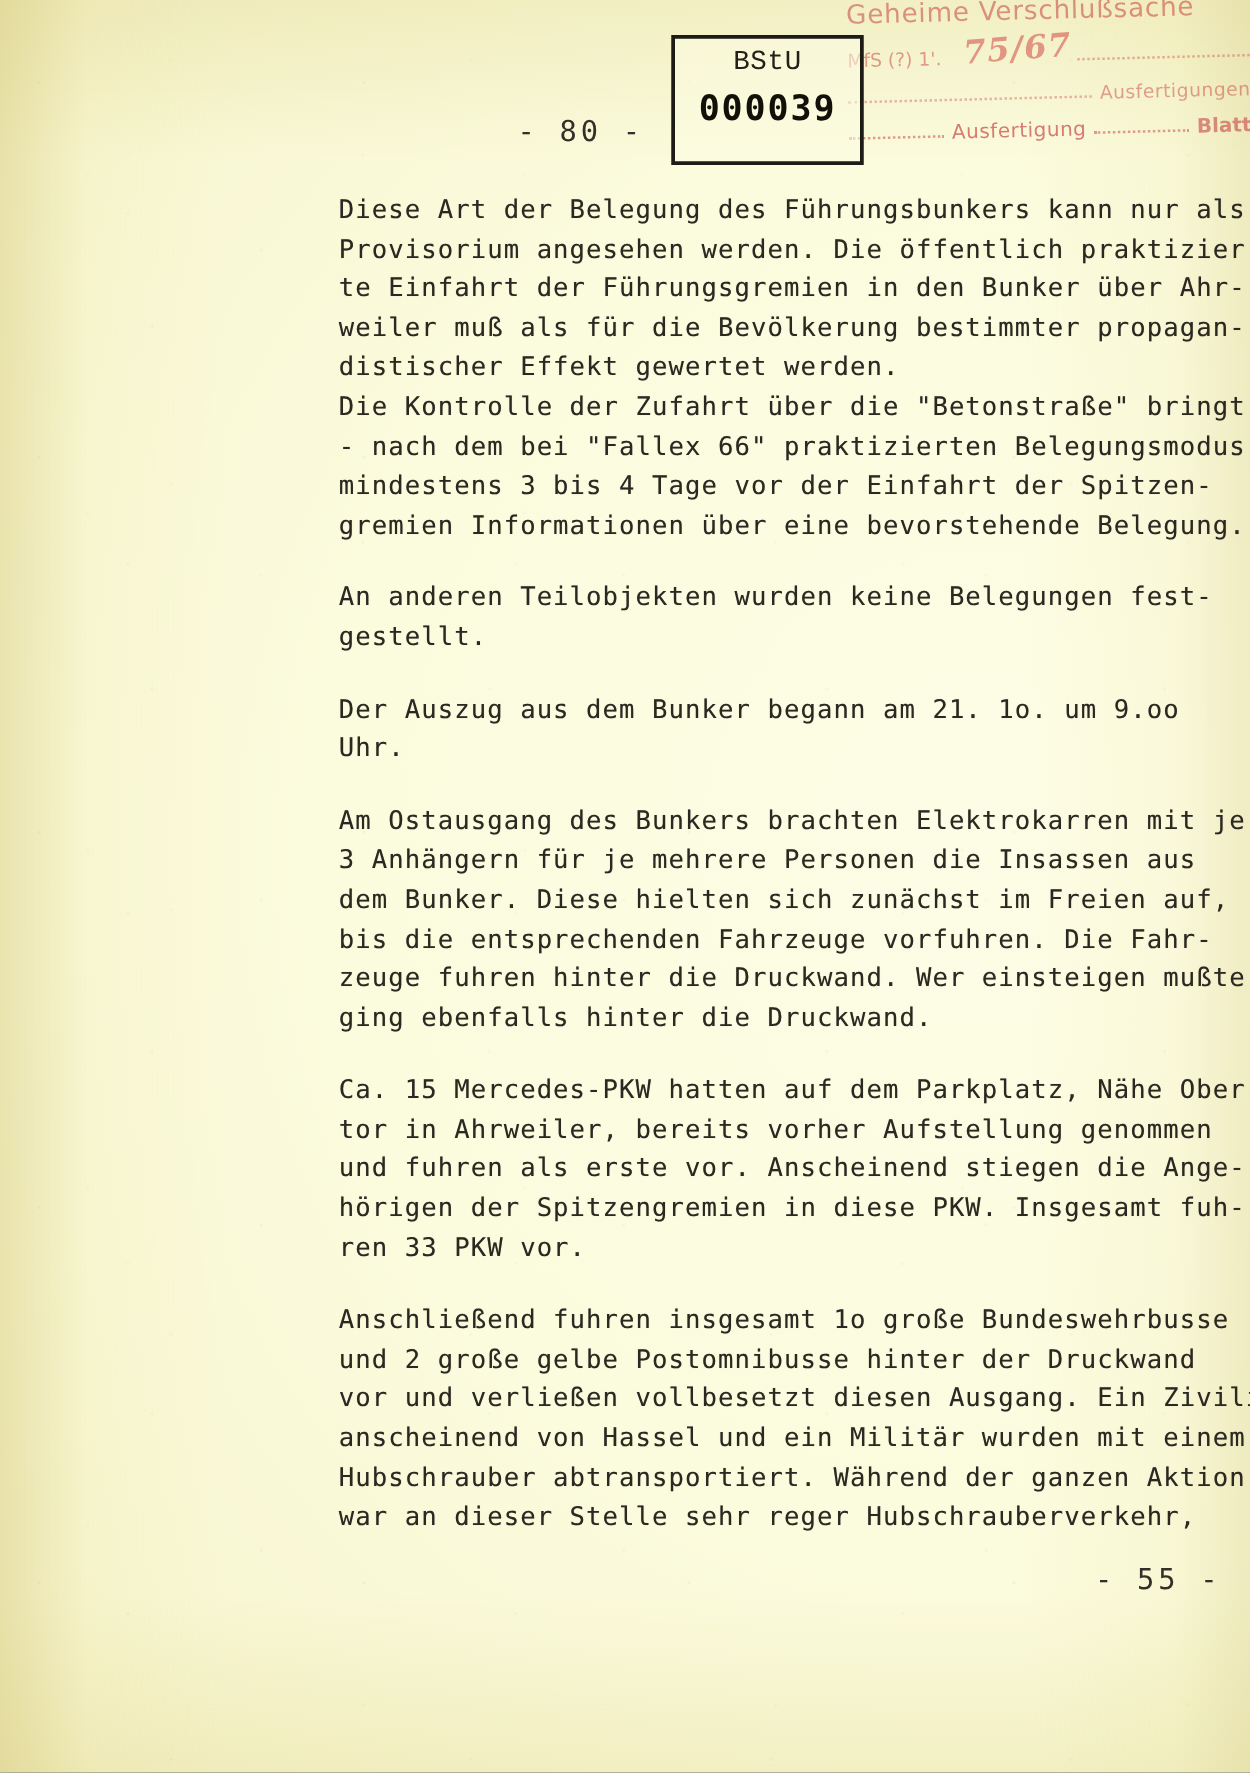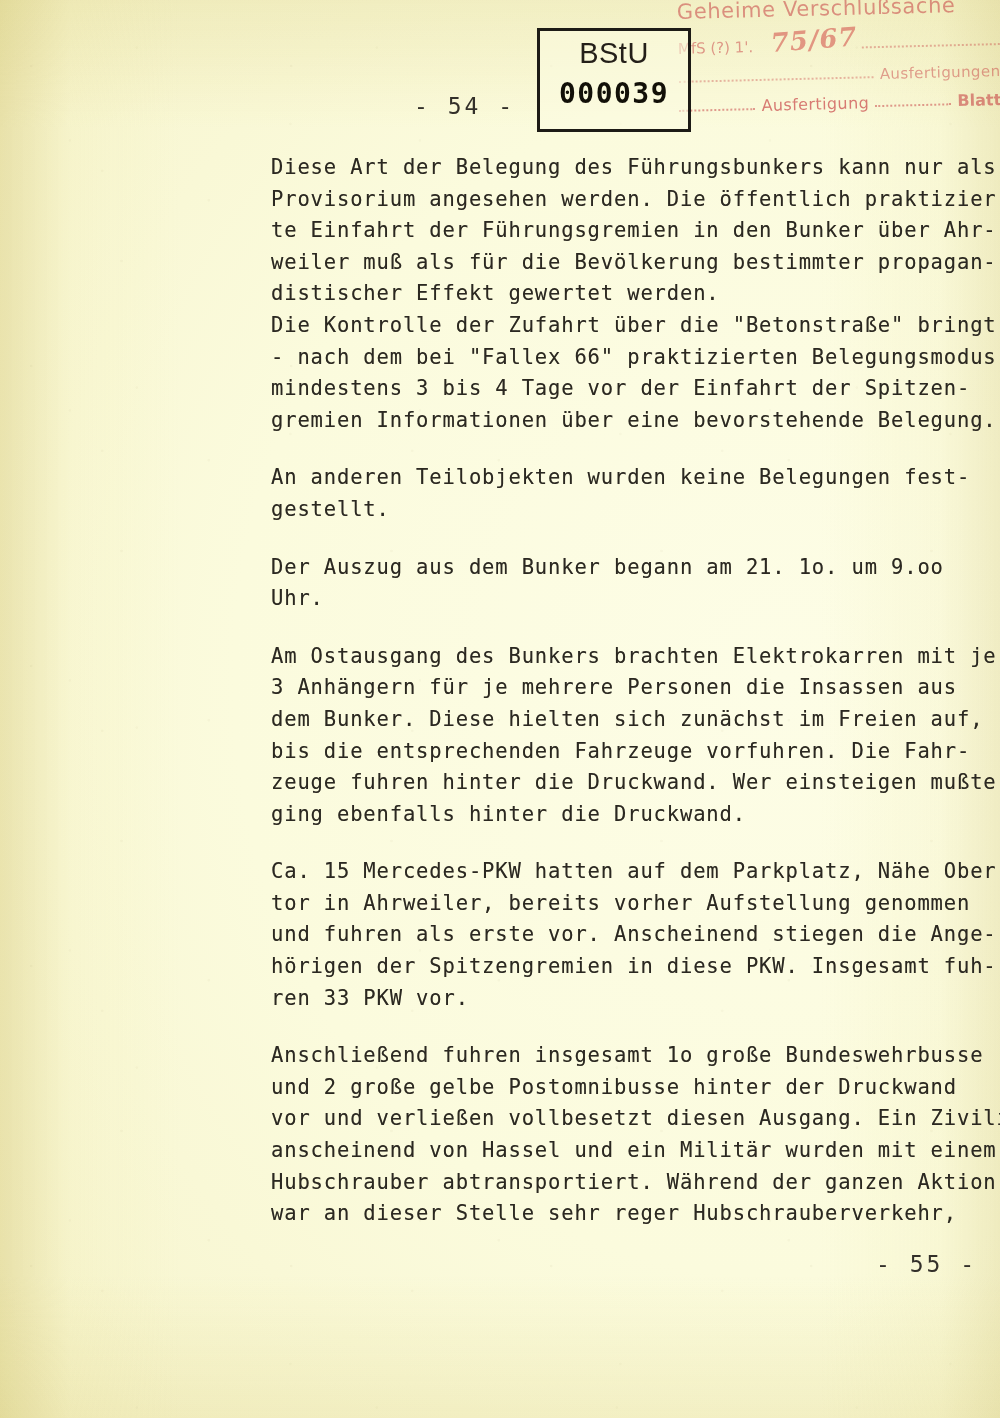--- a/index.html
+++ b/index.html
@@ -60,8 +60,8 @@
     text-align: center;
   }
   .bstu-label {
-    font-family: Liberation Sans, sans-serif;
-    font-size: 29px;
+    font-family: Liberation Mono, monospace;
+    font-size: 22px;
     letter-spacing: .5px;
     color: #241f19;
     margin-top: 8px;

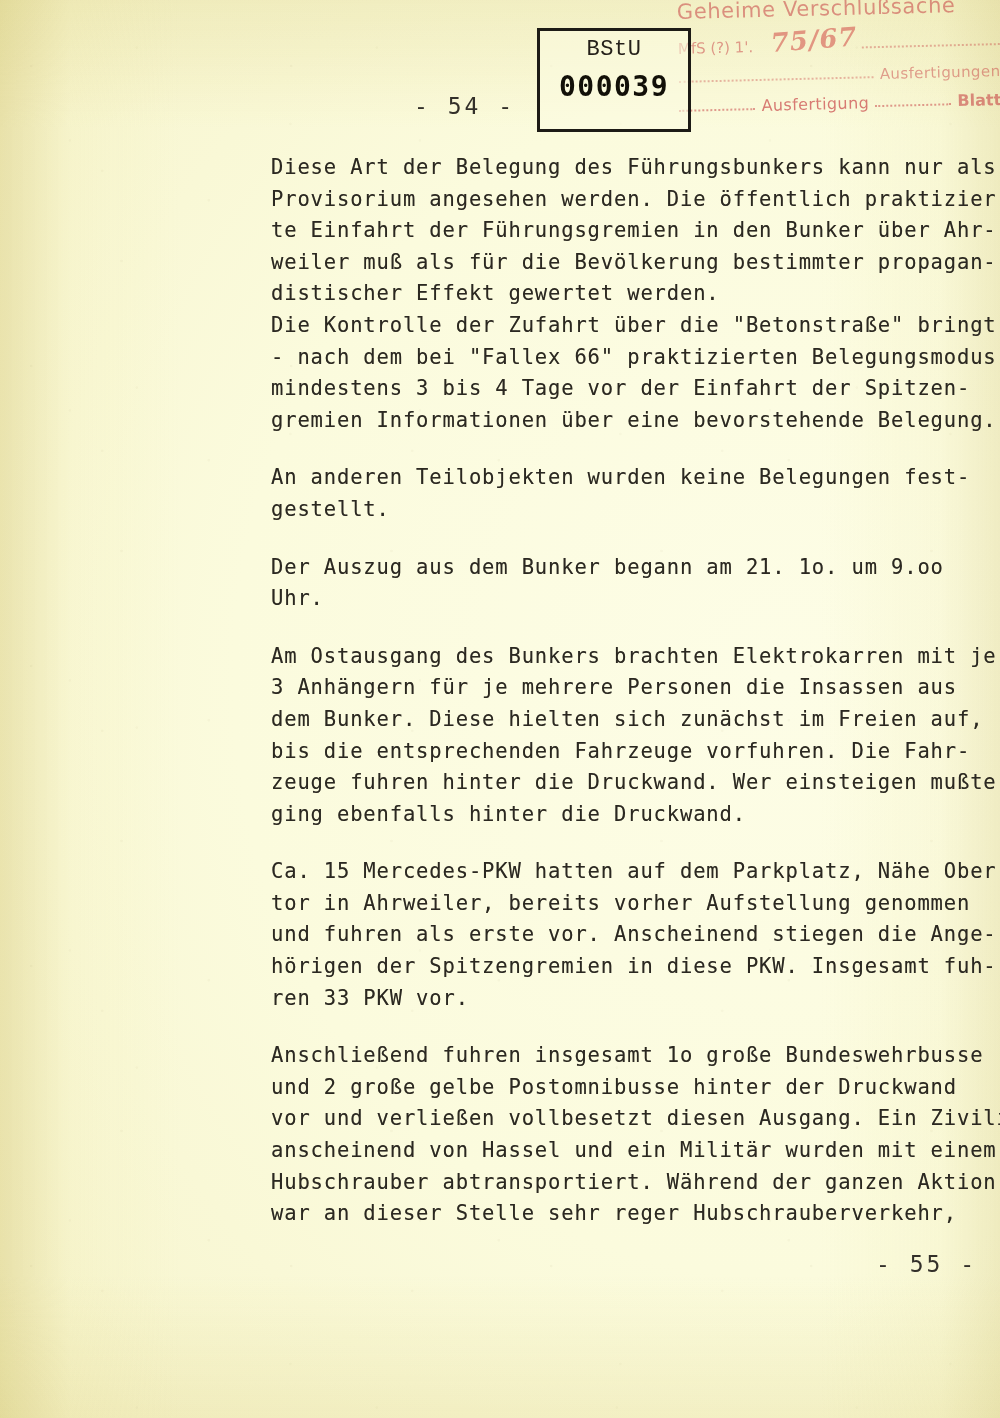--- a/index.html
+++ b/index.html
@@ -201,7 +201,7 @@
     <div class="bstu-number">000039</div>
   </div>
 
-  <div class="page-number-top">- 54 -</div>
+  <div class="page-number-top">- 80 -</div>
 
   <div class="body-text">
       <div class="para">

